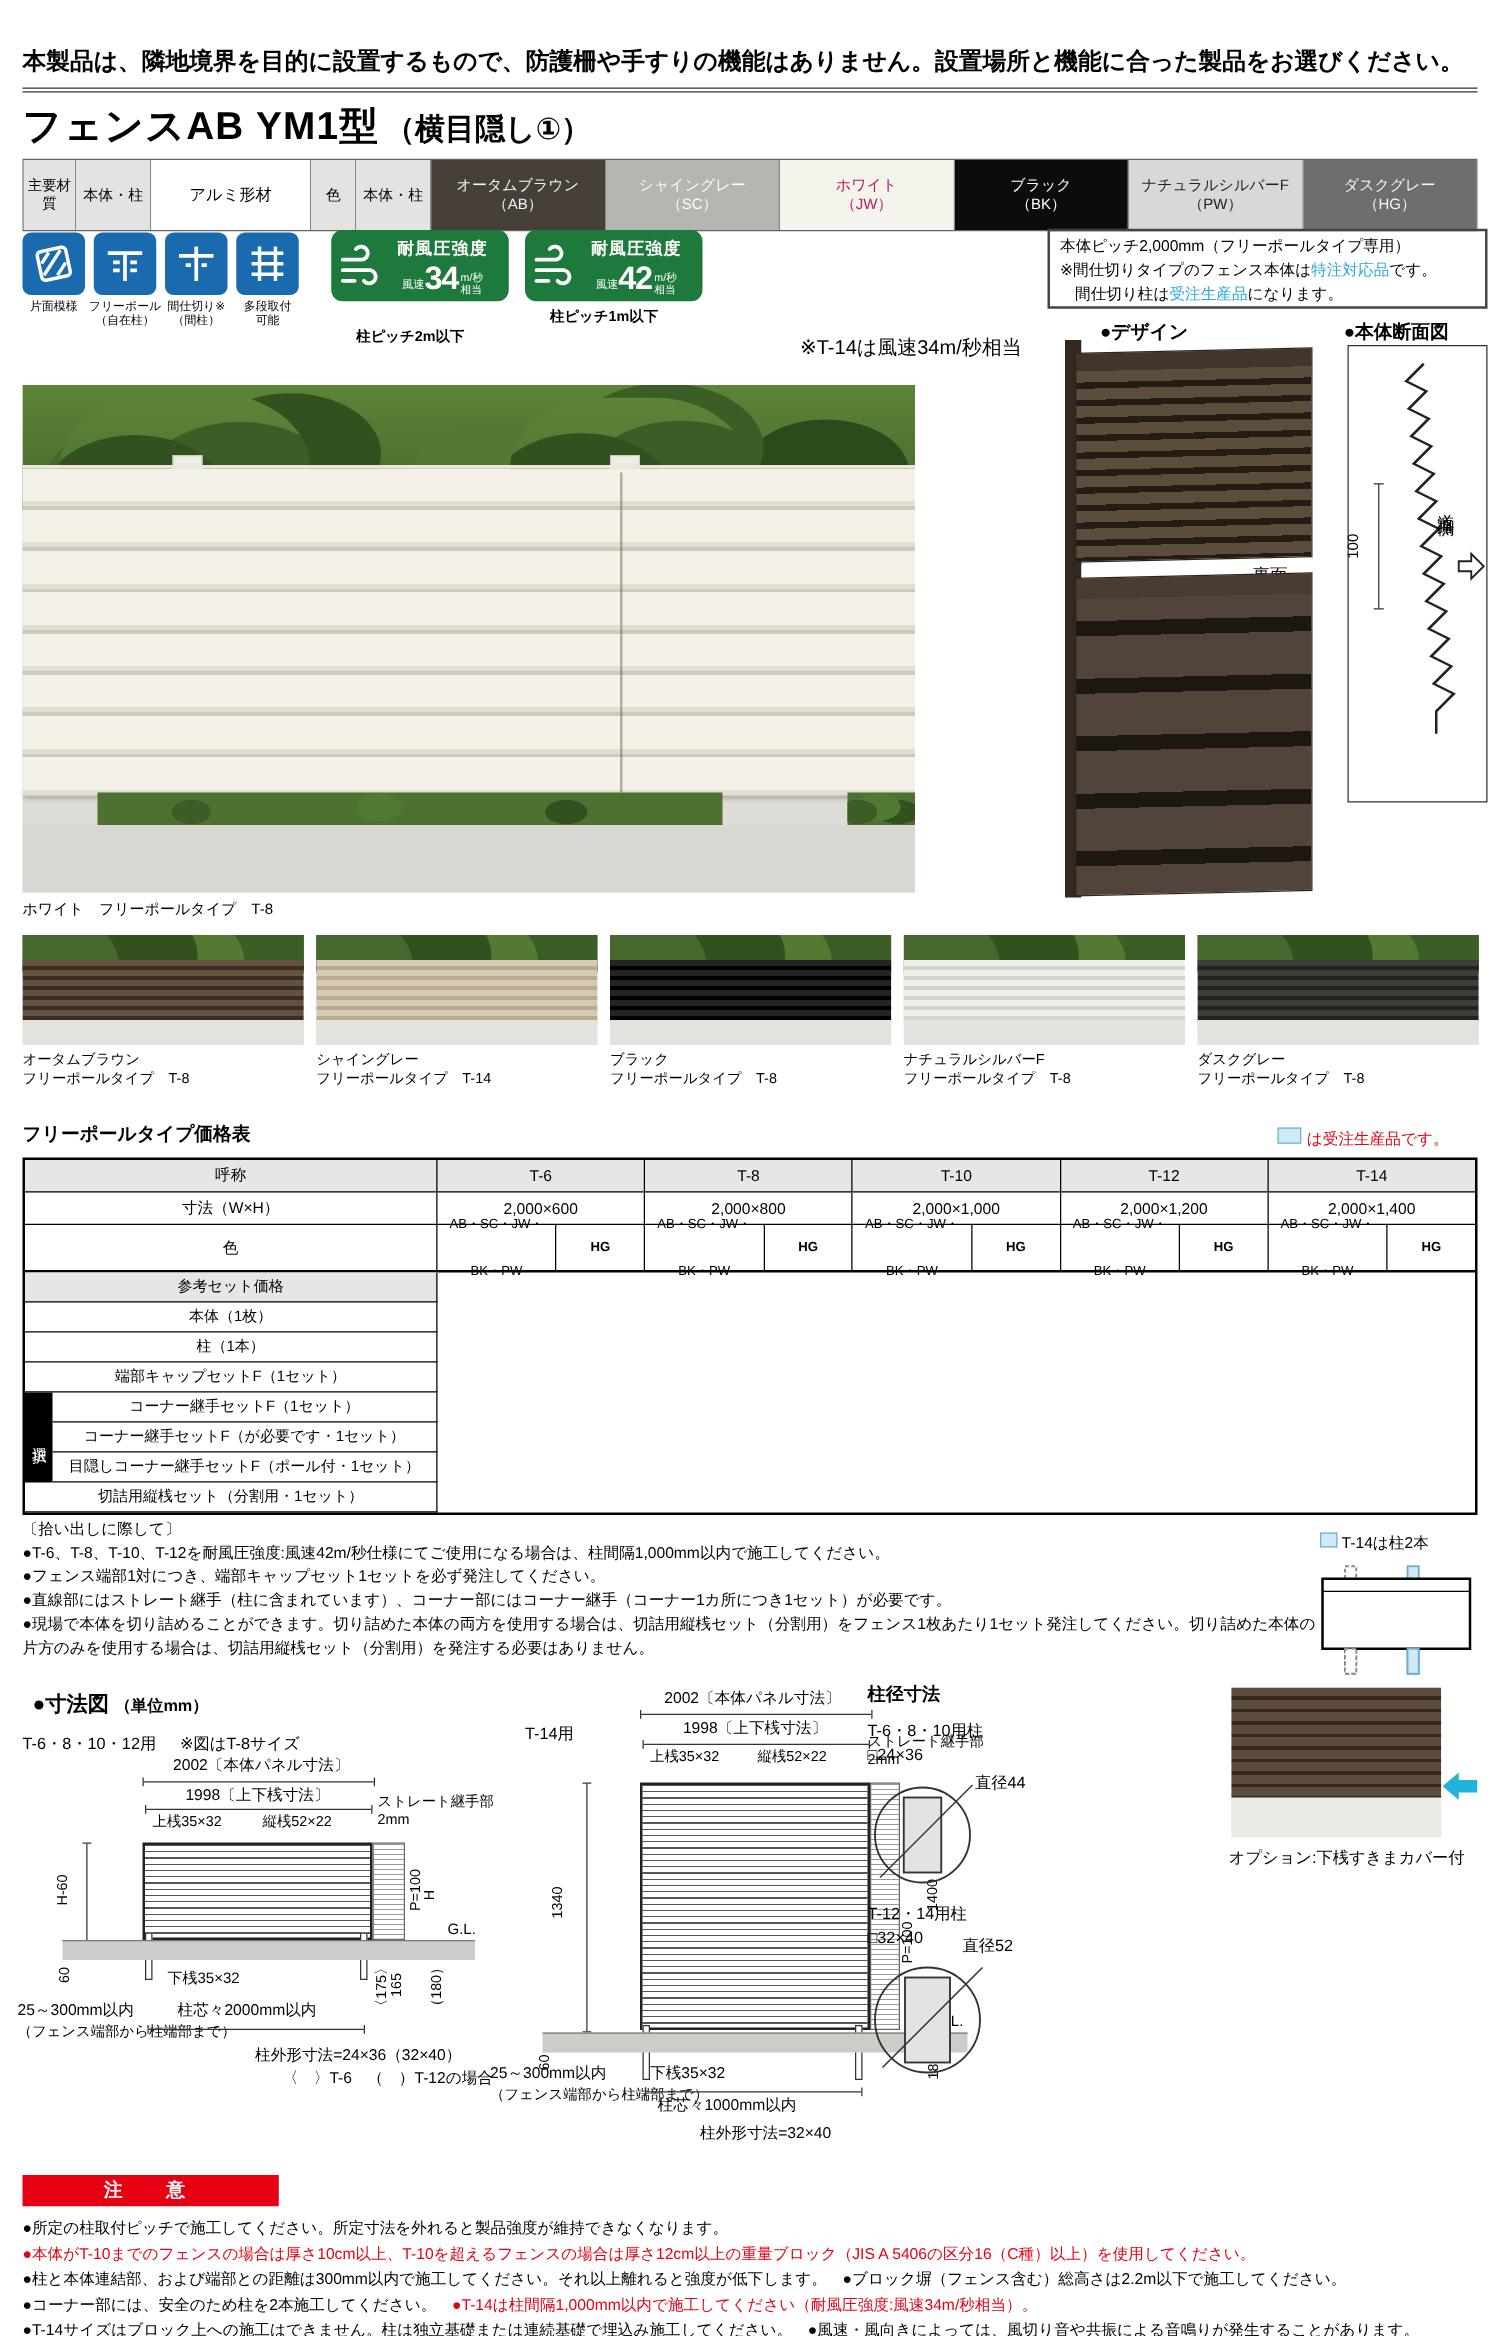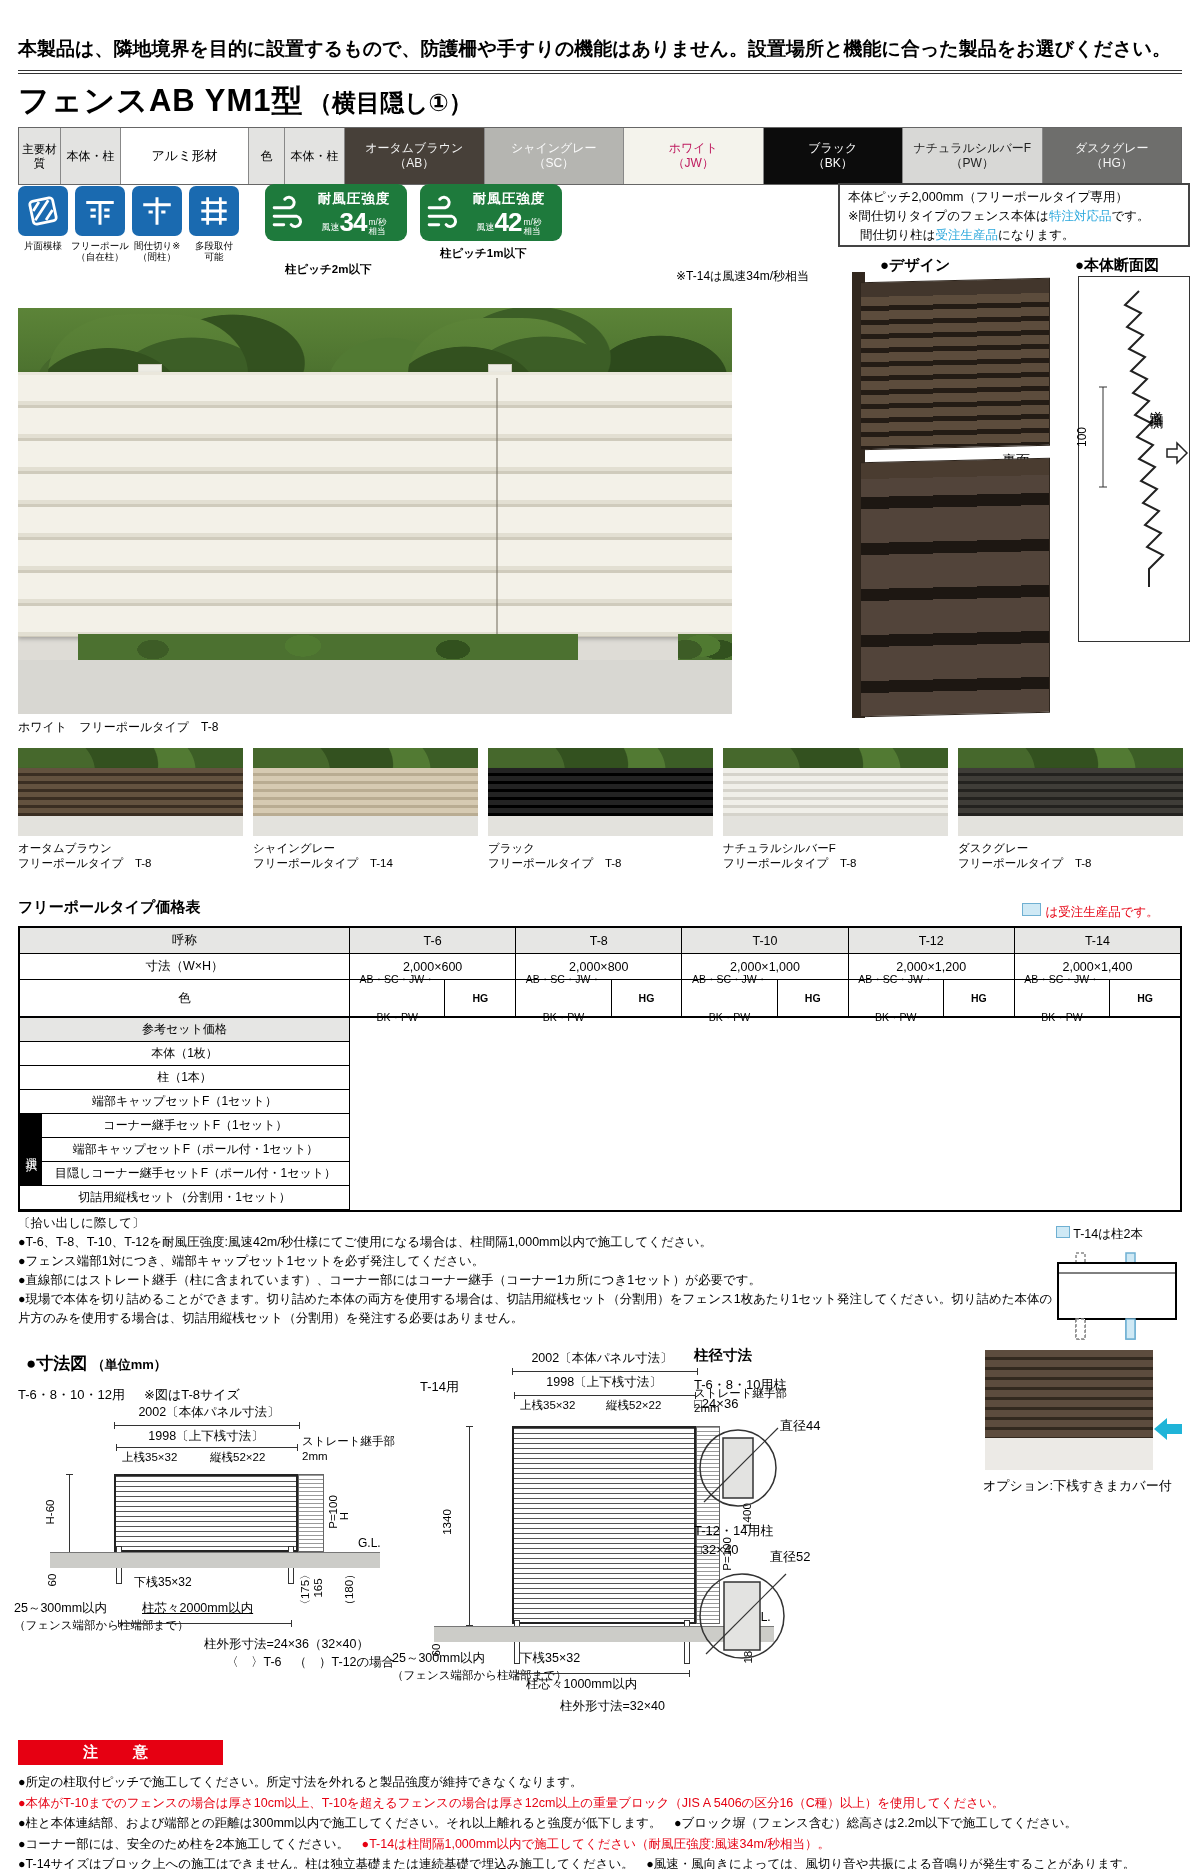--- a/index.html
+++ b/index.html
@@ -289,7 +289,7 @@
   </div>
   <div class="ab badge-note" style="left:440px; top:246px;">柱ピッチ1m以下</div>
 
-  <div class="ab nowrap" style="left:676px; top:268px; font-size:12px;">※T-14は風速34m/秒相当</div>
+  <div class="ab nowrap" style="left:640px; top:268px; font-size:16px;">※T-14は風速34m/秒相当</div>
 
   <div class="ab infobox" style="left:838px; top:183px;">
     <div class="nowrap">本体ピッチ2,000mm（フリーポールタイプ専用）</div>

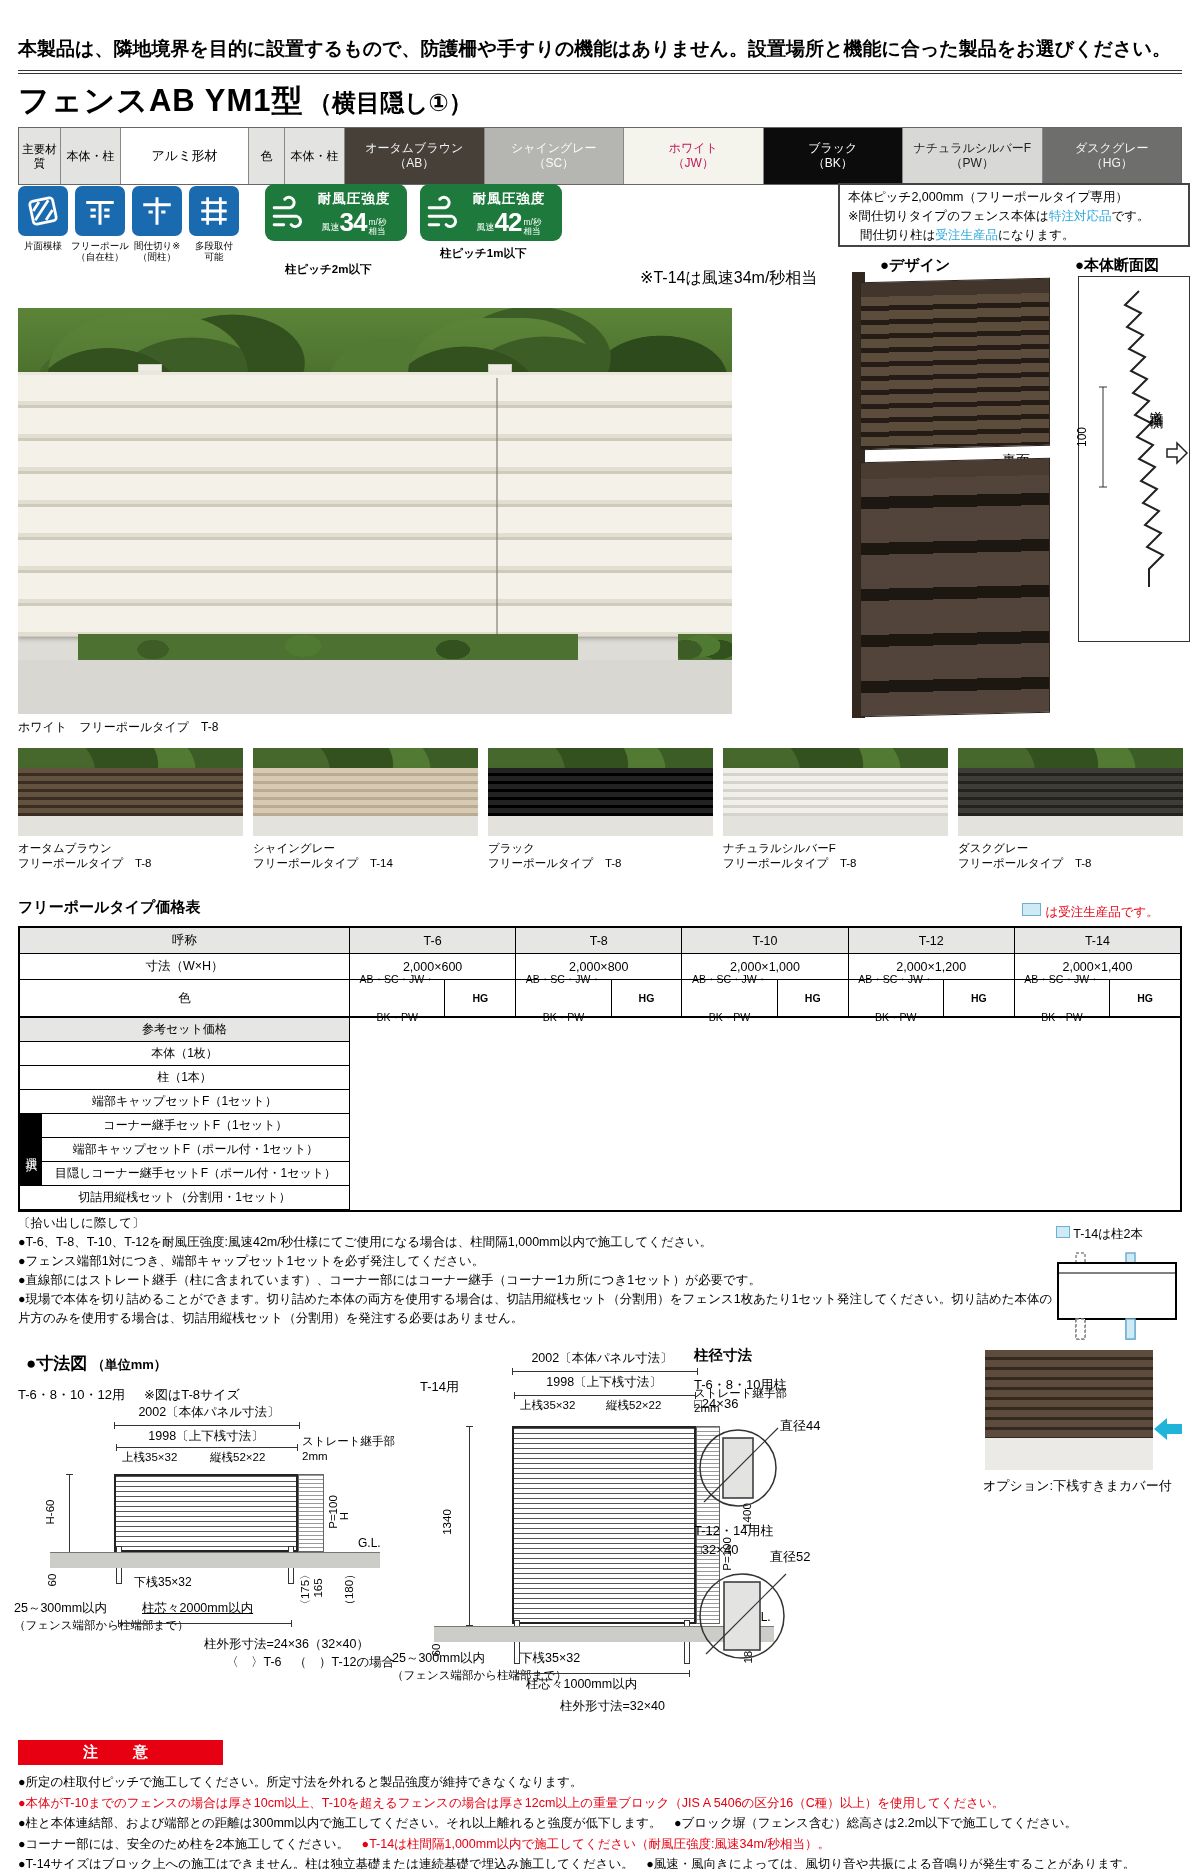--- a/index.html
+++ b/index.html
@@ -467,7 +467,7 @@
       <div class="pt-empty"></div>
     </div>
     <div class="pt-brow">
-      <div class="pt-blabel shift">端部キャップセットF（ポール付・1セット）</div>
+      <div class="pt-blabel shift">コーナー継手セットF（が必要です・1セット）</div>
       <div class="pt-empty"></div>
     </div>
     <div class="pt-brow">

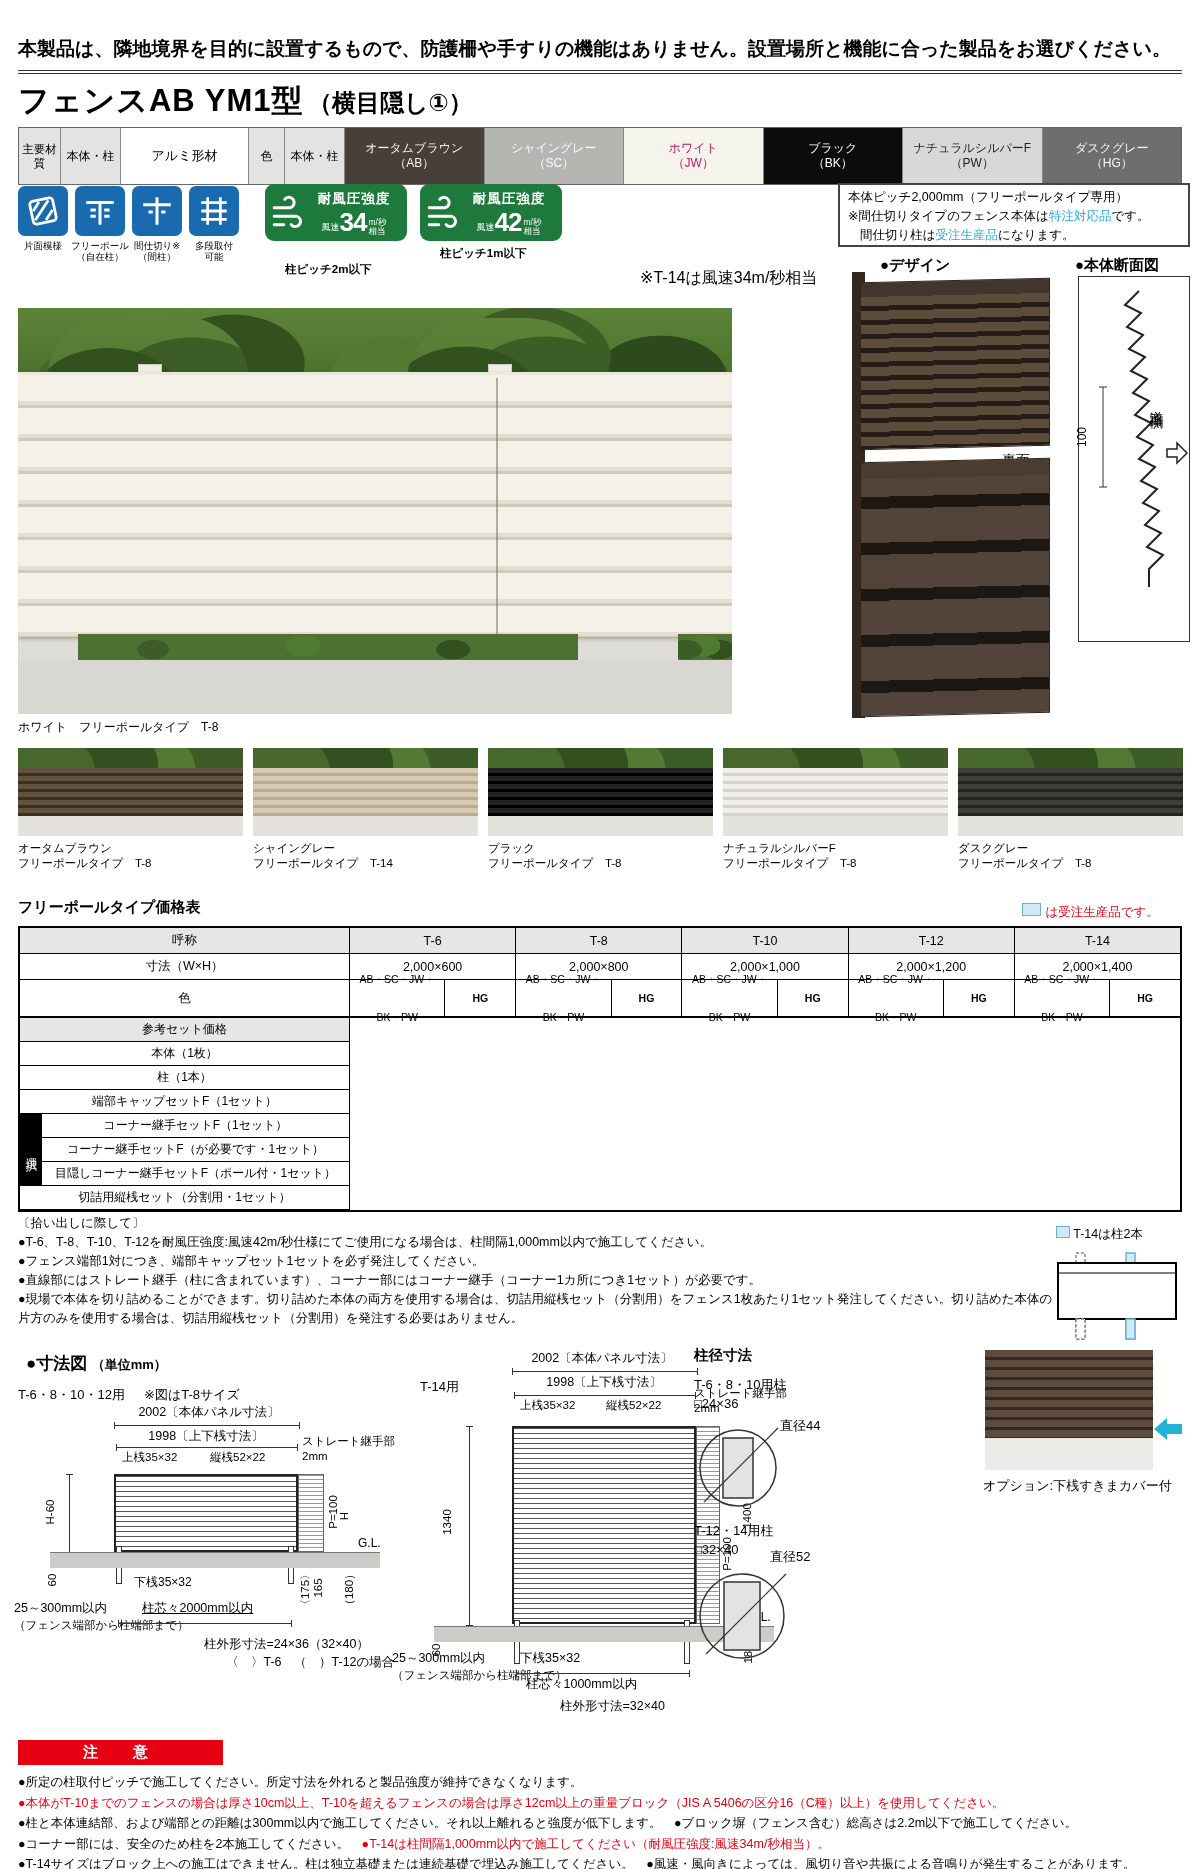--- a/index.html
+++ b/index.html
@@ -537,7 +537,7 @@
     <span class="rot" style="left:314px; top:196px;">（180）</span>
     <span class="ab dlab" style="left:0; top:214px; font-size:12.5px;">25～300mm以内</span>
     <span class="ab dlab-s" style="left:0; top:232px;">（フェンス端部から柱端部まで）</span>
-    <span class="ab dlab" style="left:128px; top:214px; font-size:12.5px;text-decoration:underline;">柱芯々2000mm以内</span>
+    <span class="ab dlab" style="left:128px; top:214px; font-size:12.5px;">柱芯々2000mm以内</span>
     <div class="dimline" style="left:104px; top:234px; width:172px;"></div>
     <span class="ab dlab" style="left:190px; top:250px; font-size:12.5px;">柱外形寸法=24×36（32×40）</span>
     <span class="ab dlab" style="left:212px; top:268px; font-size:12.5px;">〈　〉T-6　（　）T-12の場合</span>

